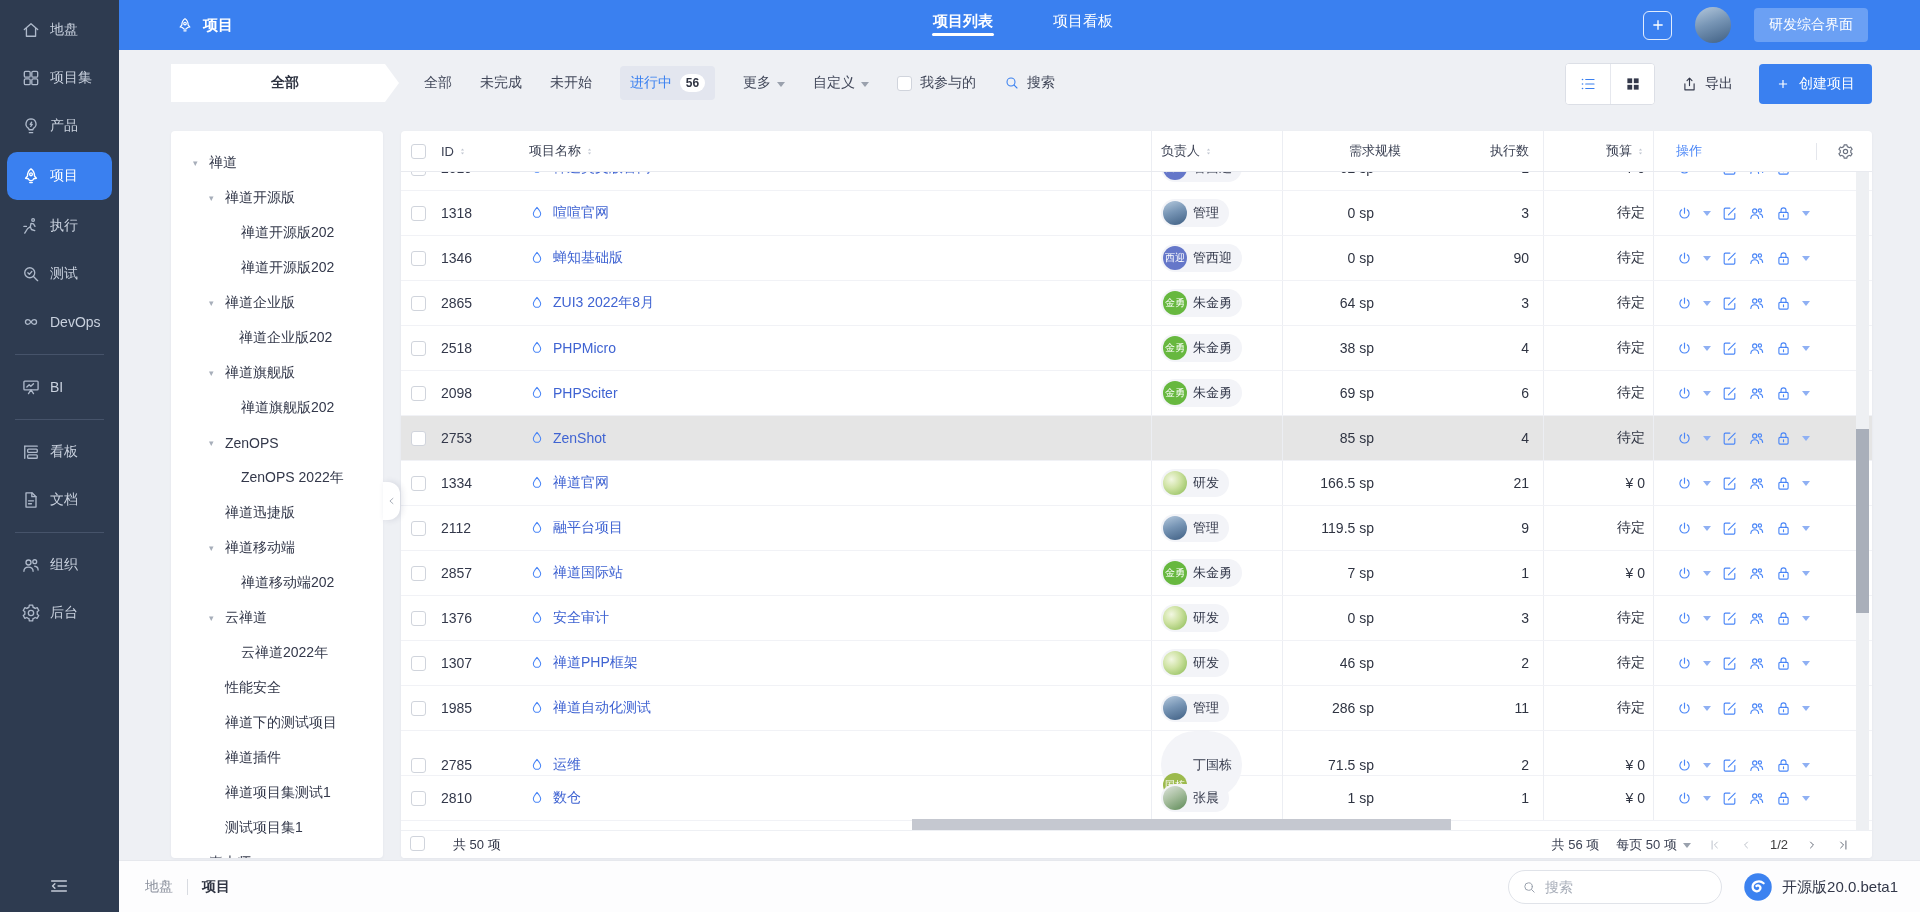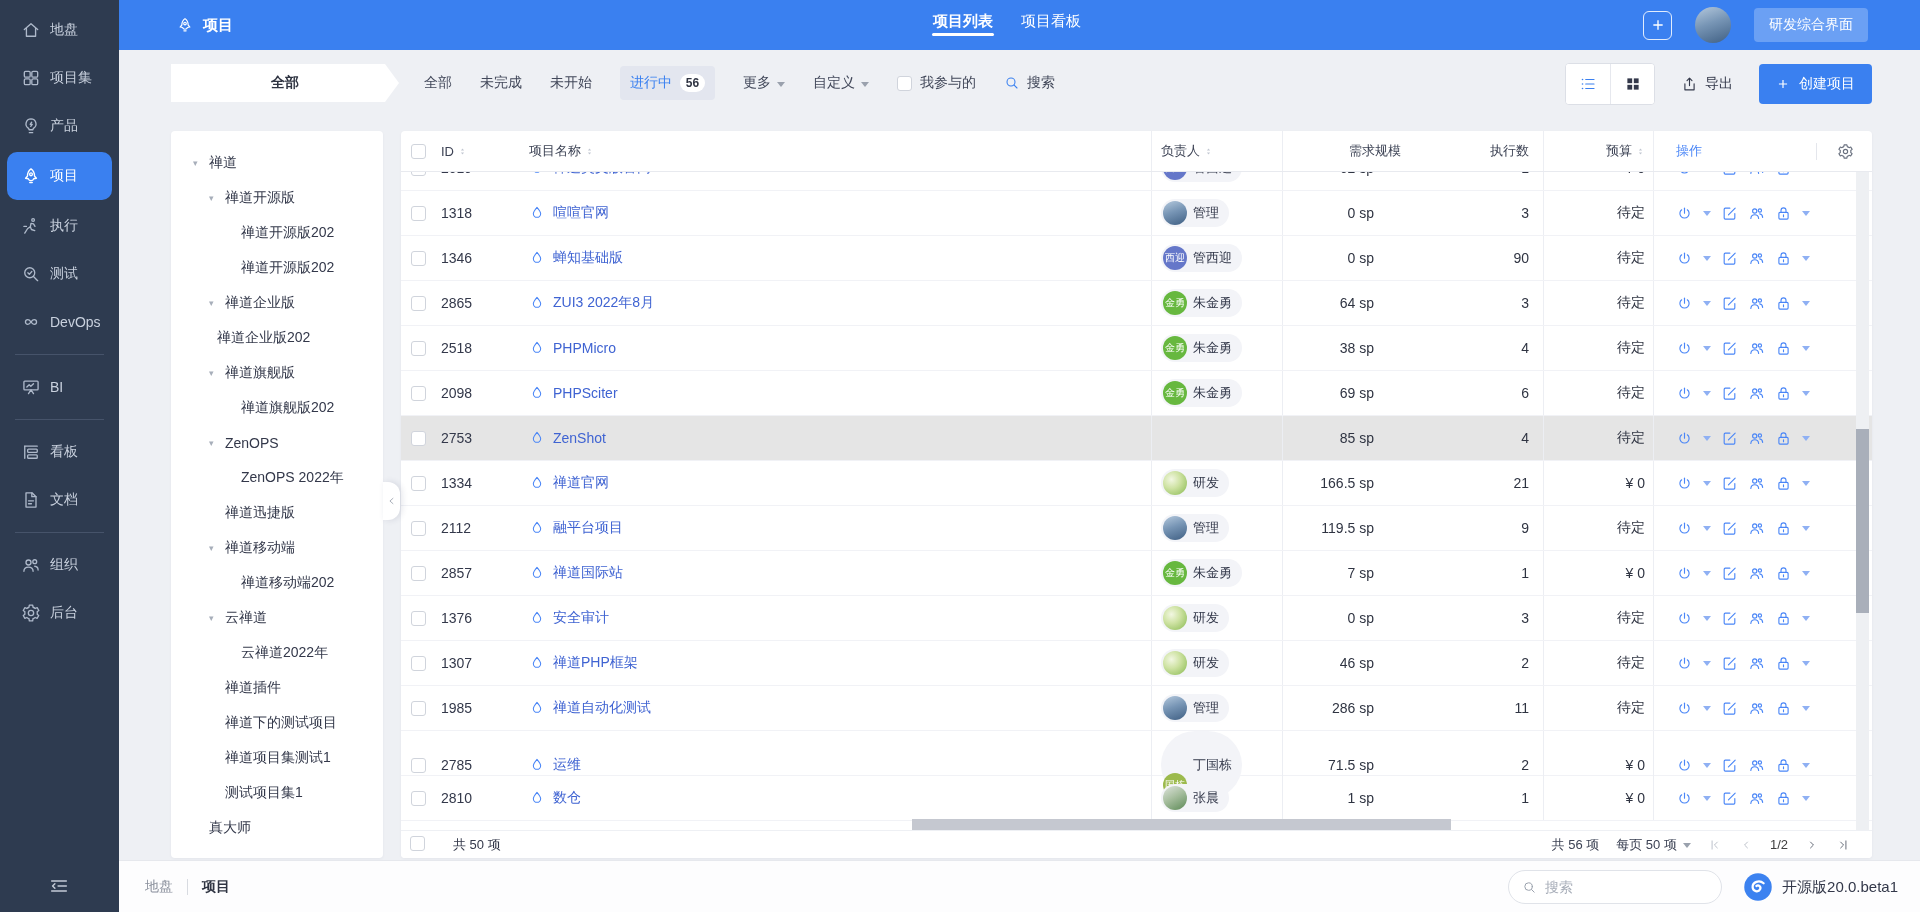--- a/index.html
+++ b/index.html
@@ -25,7 +25,7 @@
   .topbar { position:absolute; left:119px; top:0; right:0; height:50px; background:#3a80f0; color:#fff; }
   .tb-title { position:absolute; left:57px; top:0; height:50px; display:flex; align-items:center; gap:9px; font-size:15px; font-weight:bold; }
   .tb-title .ic { width:18px; height:18px; color:#fff; }
-  .tb-tabs { position:absolute; left:814px; top:0; height:42px; display:flex; gap:28px; }
+  .tb-tabs { position:absolute; left:814px; top:0; height:42px; display:flex; gap:60px; }
   .tab { position:relative; display:flex; align-items:center; font-size:15px; cursor:pointer; }
   .tab.active { font-weight:bold; }
   .tab.active::after { content:""; position:absolute; left:50%; transform:translateX(-50%); bottom:6px; width:62px; height:3px; background:#fff; border-radius:2px; }

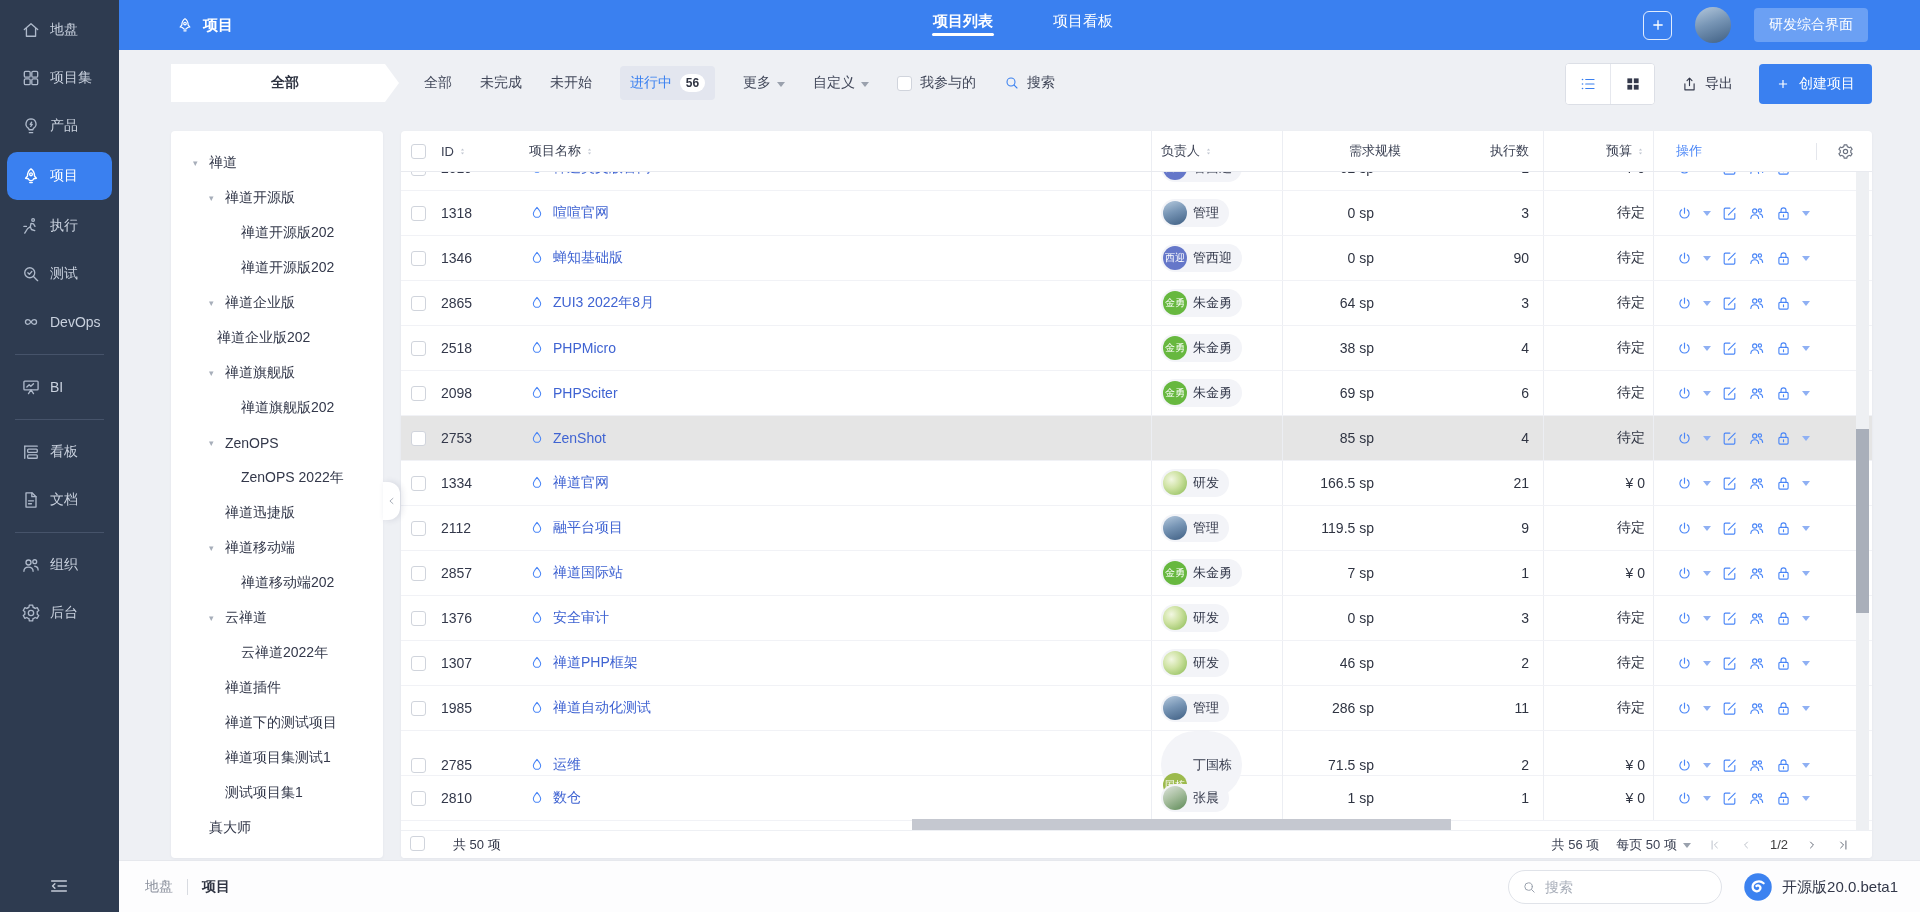--- a/index.html
+++ b/index.html
@@ -409,7 +409,7 @@
     <span class="tree-caret">▾</span>
     <span>禅道企业版</span>
   </div>
-      <div class="tree-item" style="padding-left: 30px;">
+      <div class="tree-item" style="padding-left: 52px;">
     <span class="tree-caret"></span>
     <span>禅道企业版202</span>
   </div>

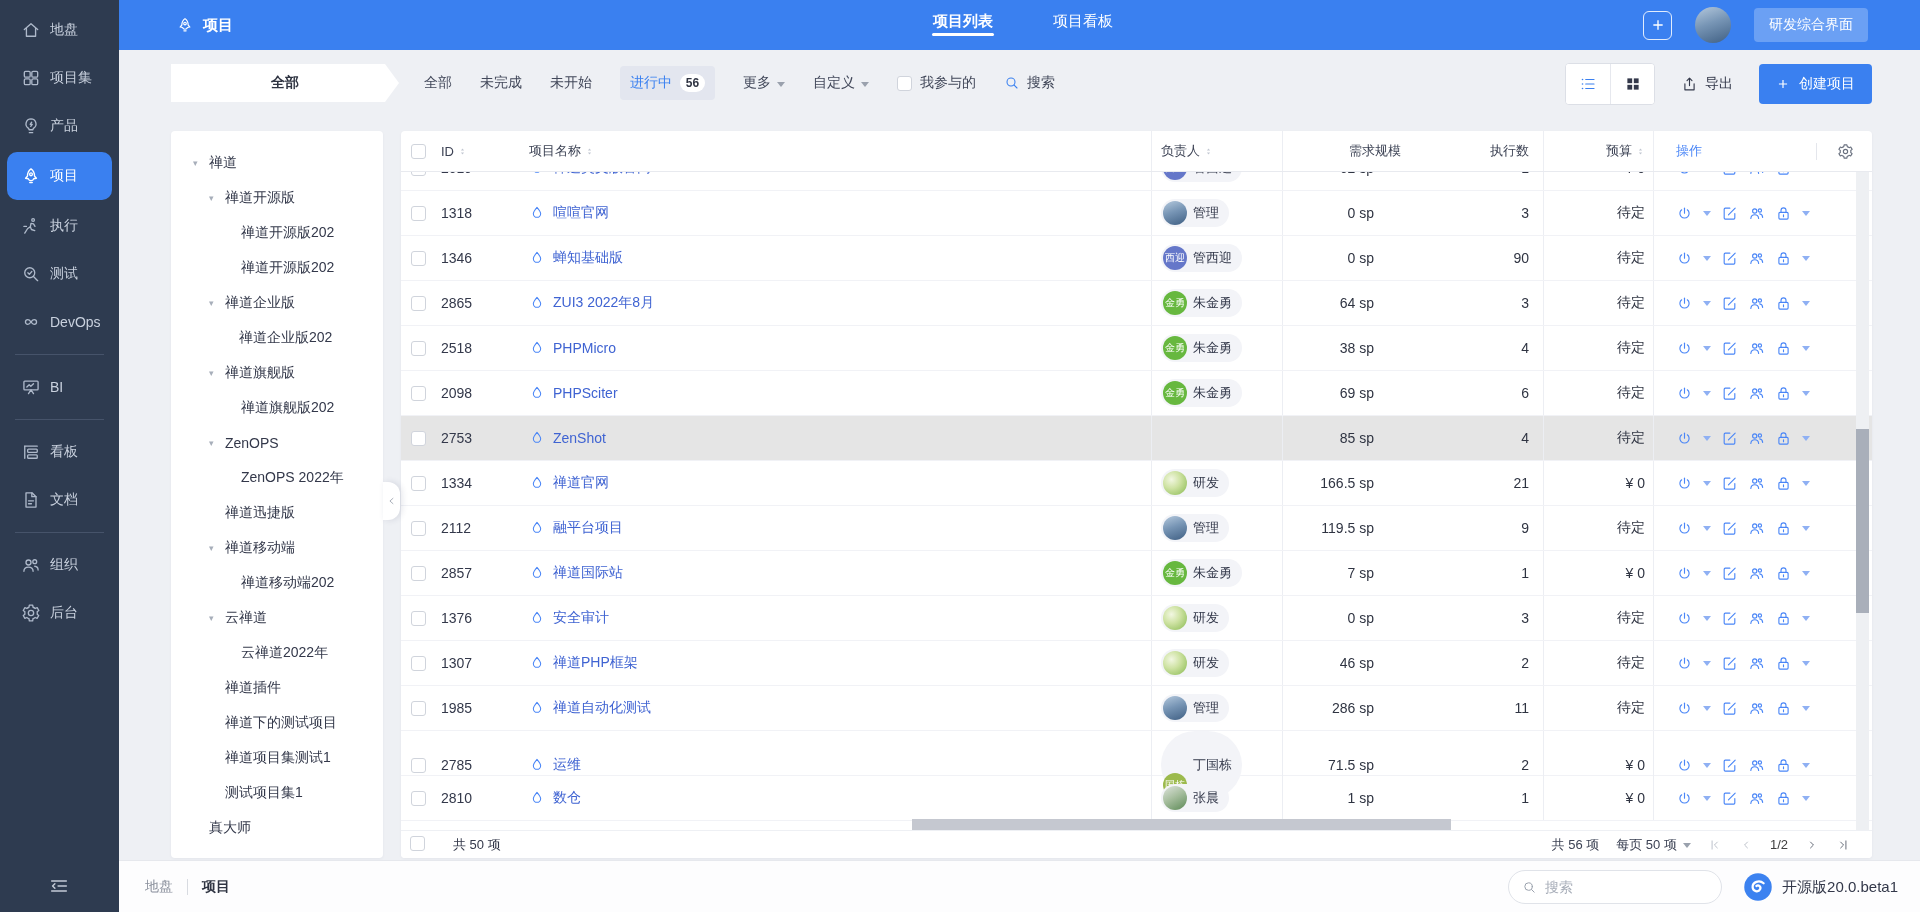--- a/index.html
+++ b/index.html
@@ -451,6 +451,10 @@
   </div>
       <div class="tree-item" style="padding-left: 38px;">
     <span class="tree-caret"></span>
+    <span>性能安全</span>
+  </div>
+      <div class="tree-item" style="padding-left: 38px;">
+    <span class="tree-caret"></span>
     <span>禅道插件</span>
   </div>
       <div class="tree-item" style="padding-left: 38px;">

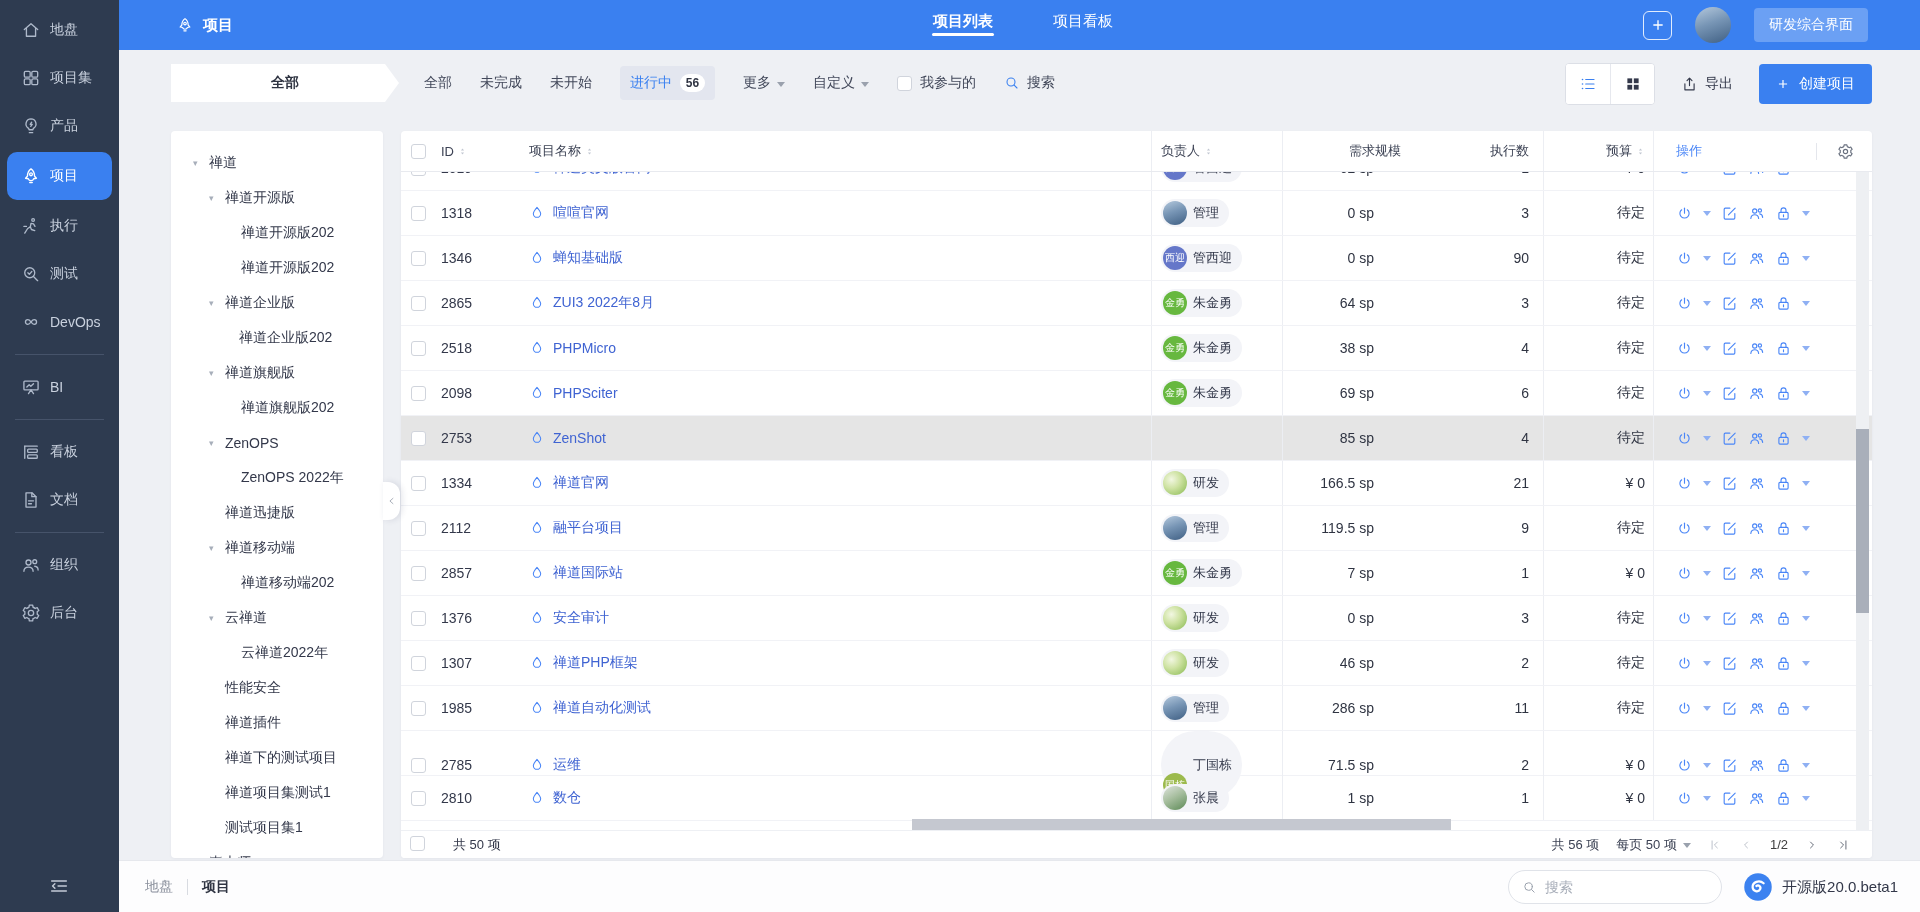--- a/index.html
+++ b/index.html
@@ -455,11 +455,11 @@
   </div>
       <div class="tree-item" style="padding-left: 38px;">
     <span class="tree-caret"></span>
-    <span>禅道插件</span>
+    <span>禅道下的测试项目</span>
   </div>
       <div class="tree-item" style="padding-left: 38px;">
     <span class="tree-caret"></span>
-    <span>禅道下的测试项目</span>
+    <span>禅道插件</span>
   </div>
       <div class="tree-item" style="padding-left: 38px;">
     <span class="tree-caret"></span>

